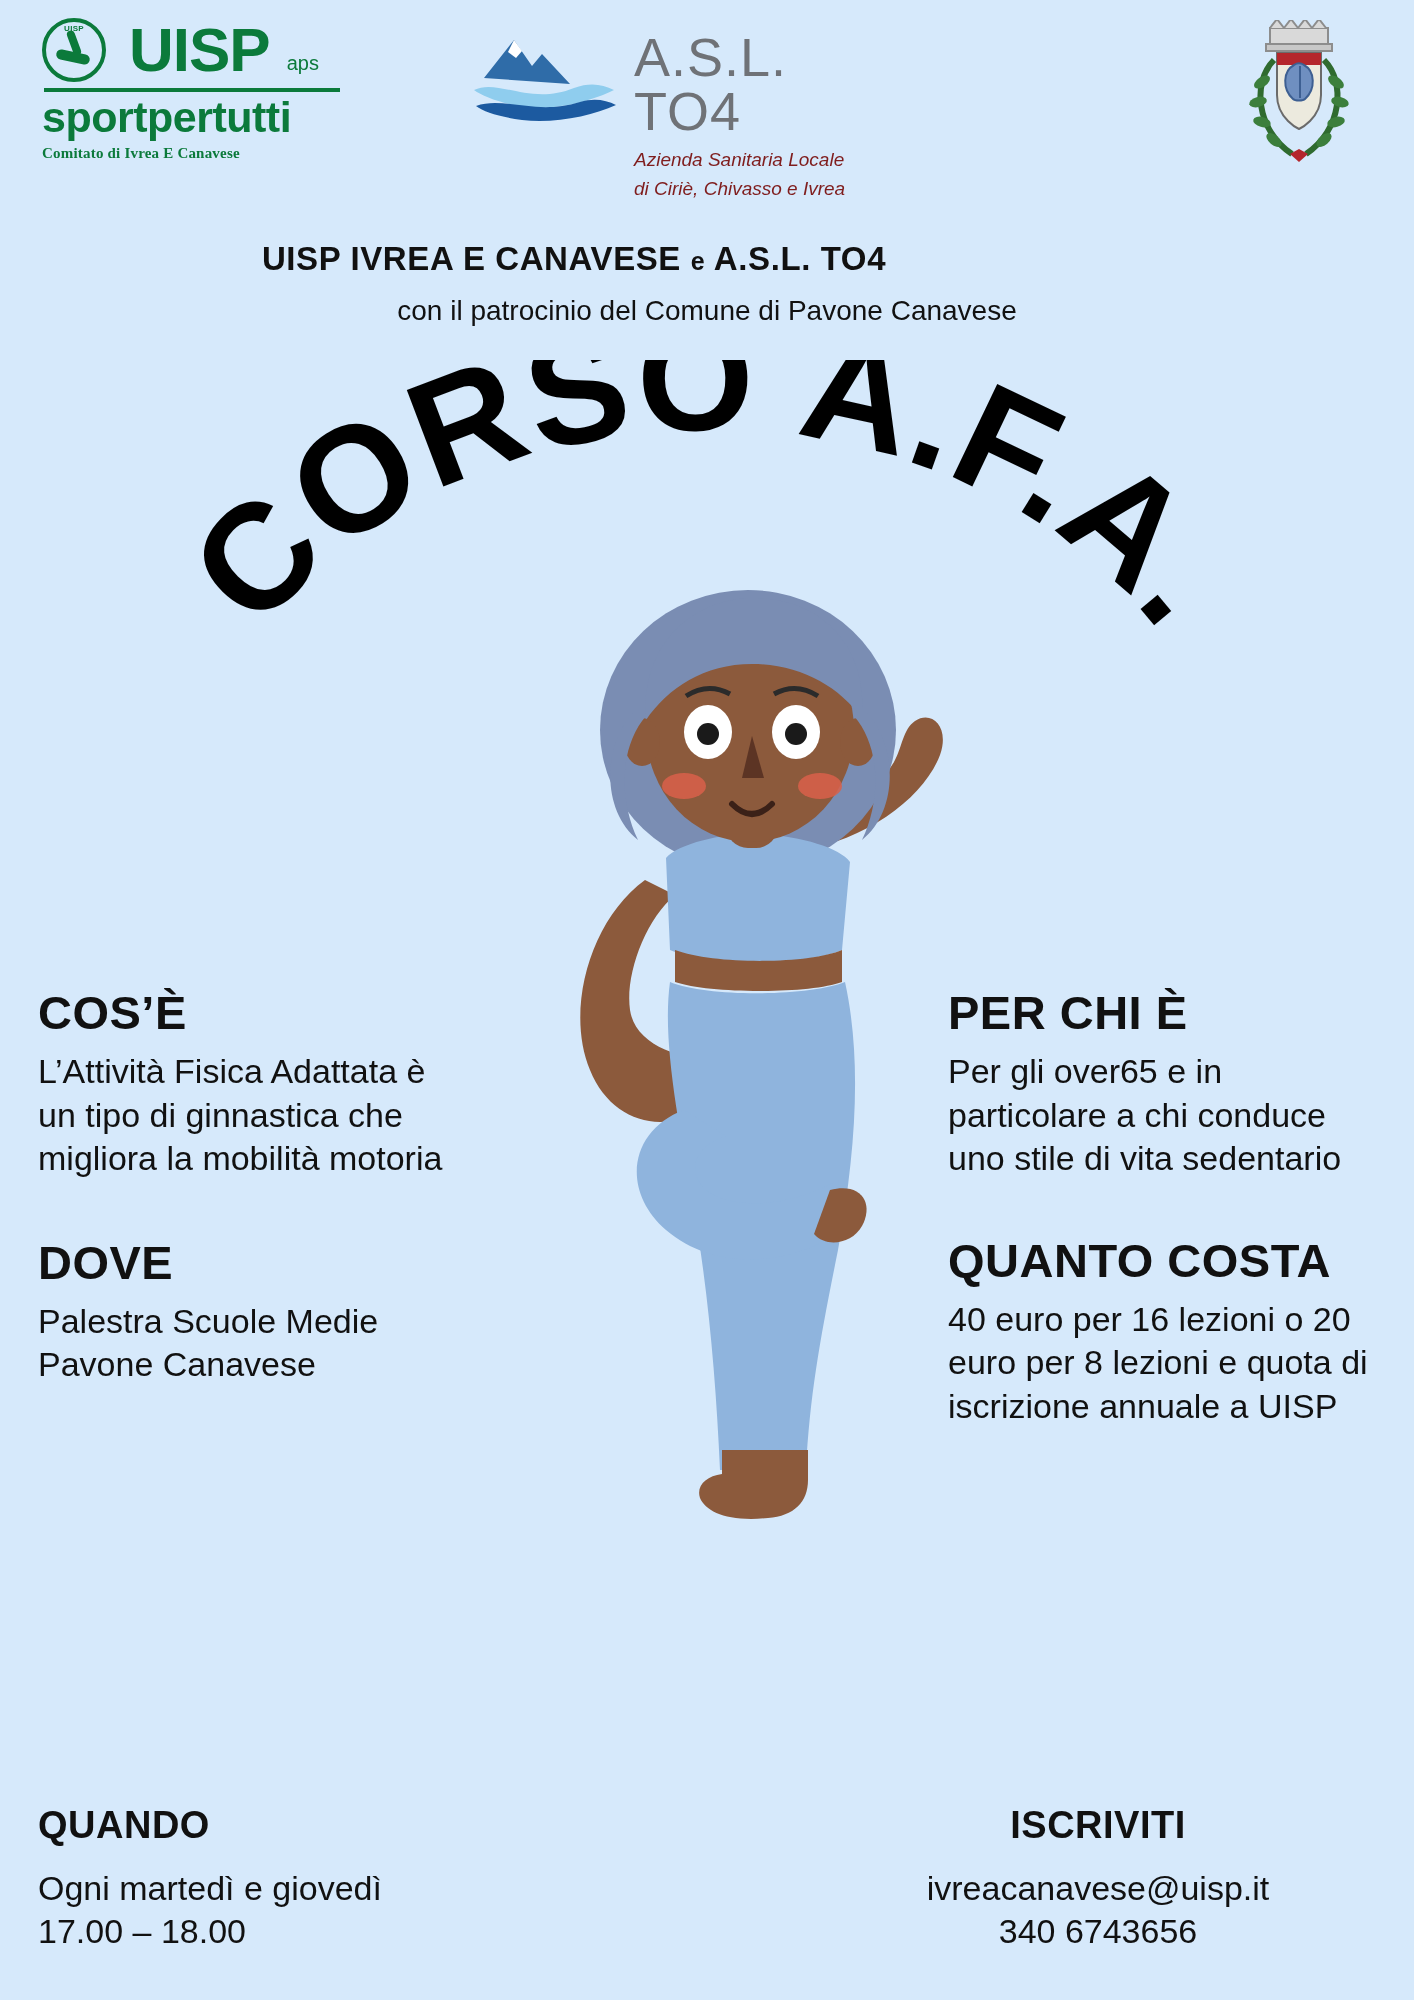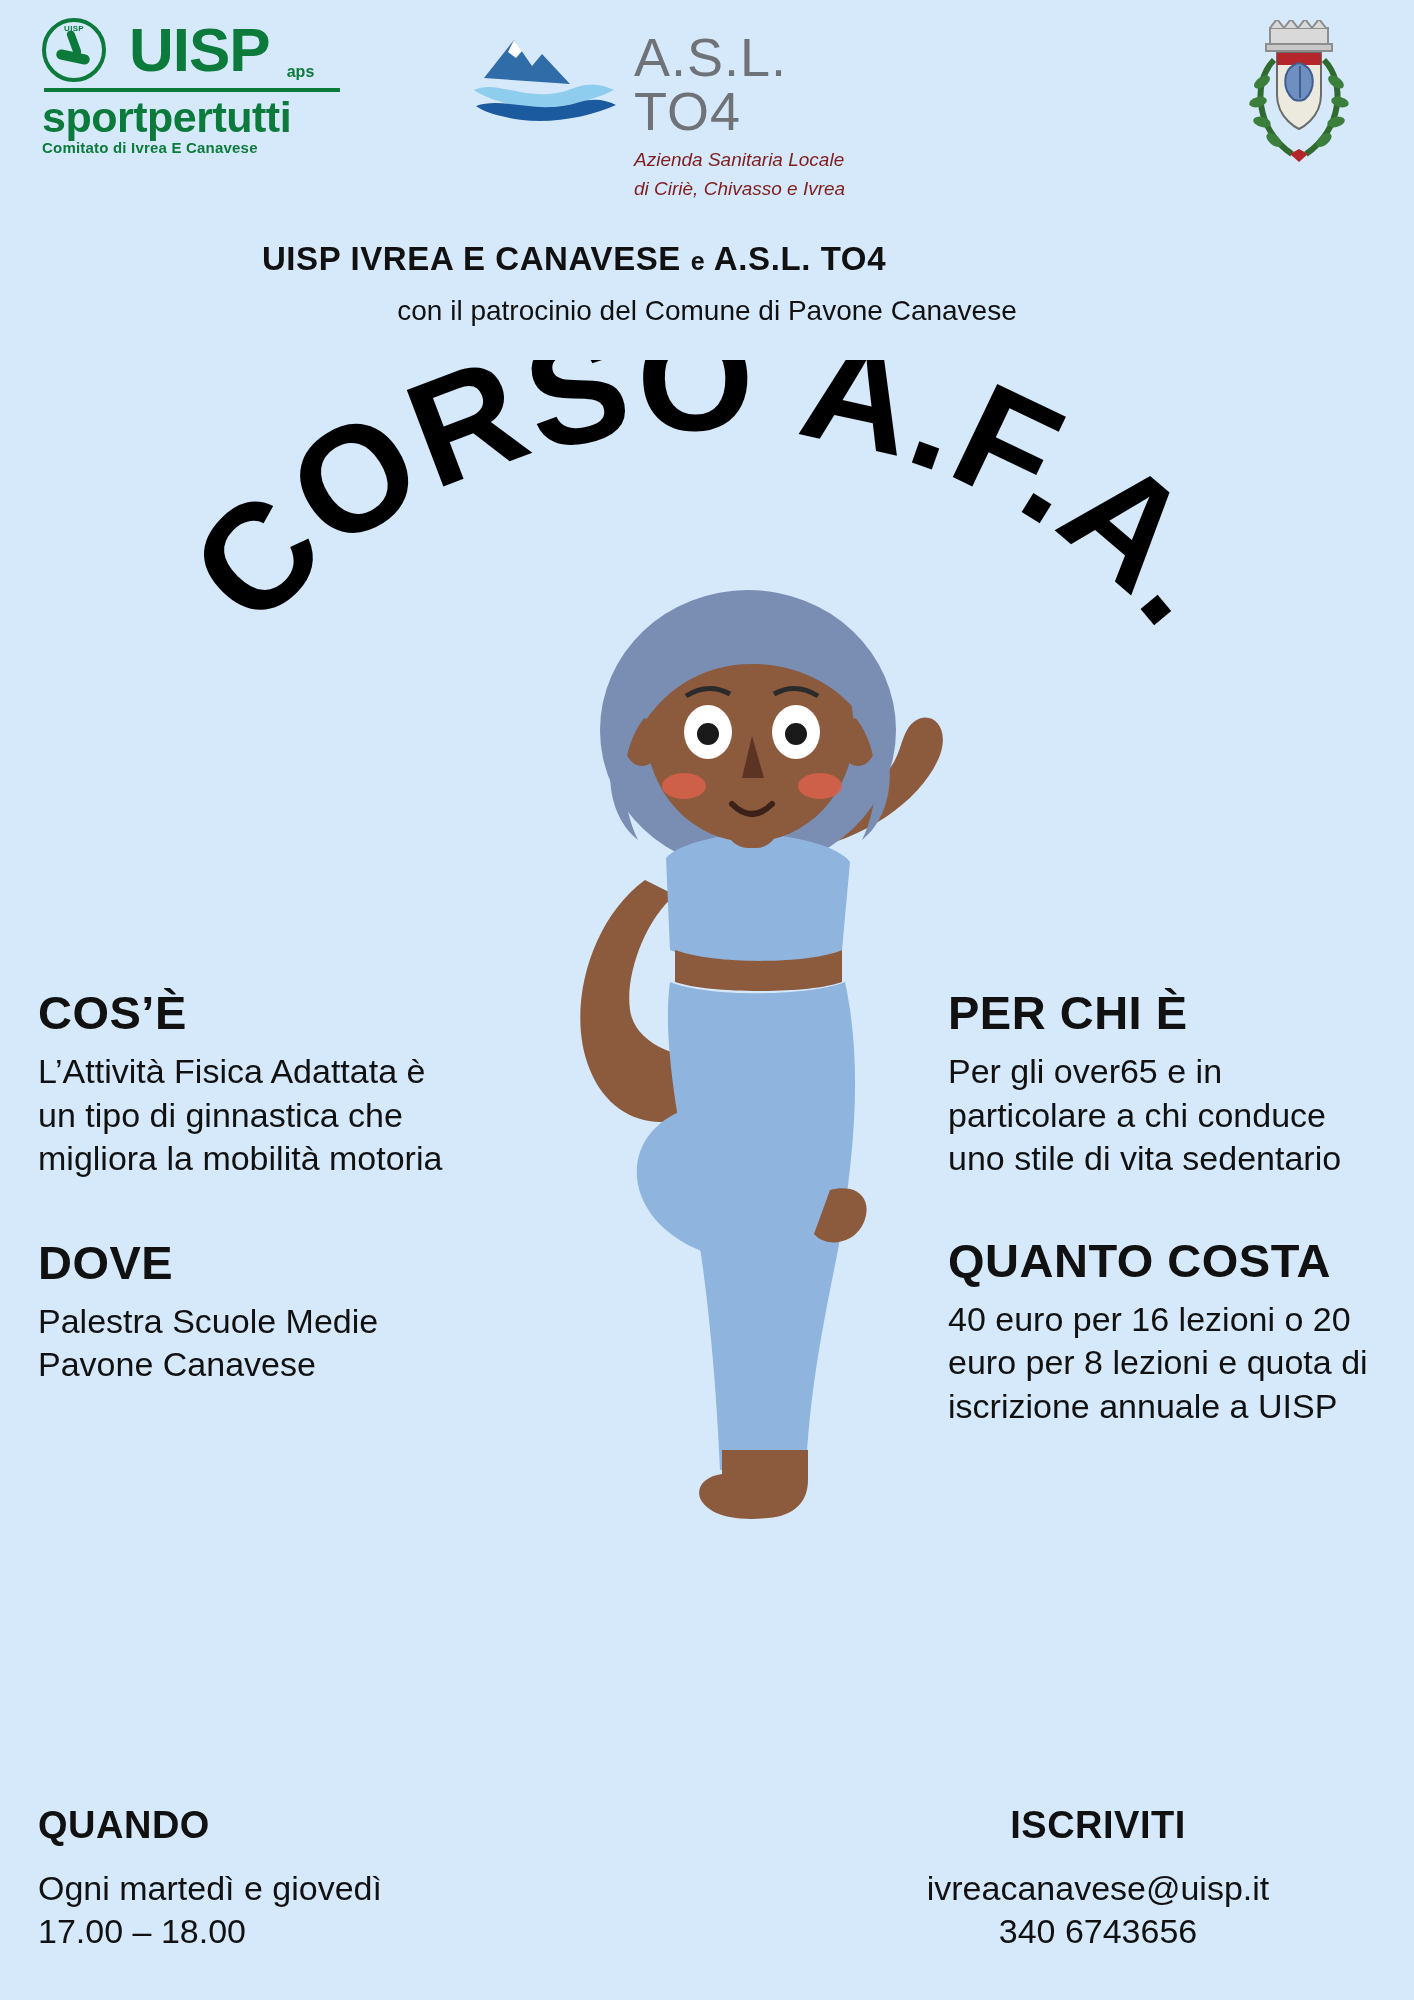--- a/index.html
+++ b/index.html
@@ -77,12 +77,12 @@
     line-height: 1;
   }
   .uisp-aps {
-    font-size: 16px;
+    font-size: 20px;
     color: #0b7a3b;
-    font-weight: bold;
+    font-weight: normal;
     align-self: flex-end;
     margin-left: -6px;
-    margin-bottom: 1px;
+    margin-bottom: 7px;
   }
   .uisp-rule {
     width: 296px;

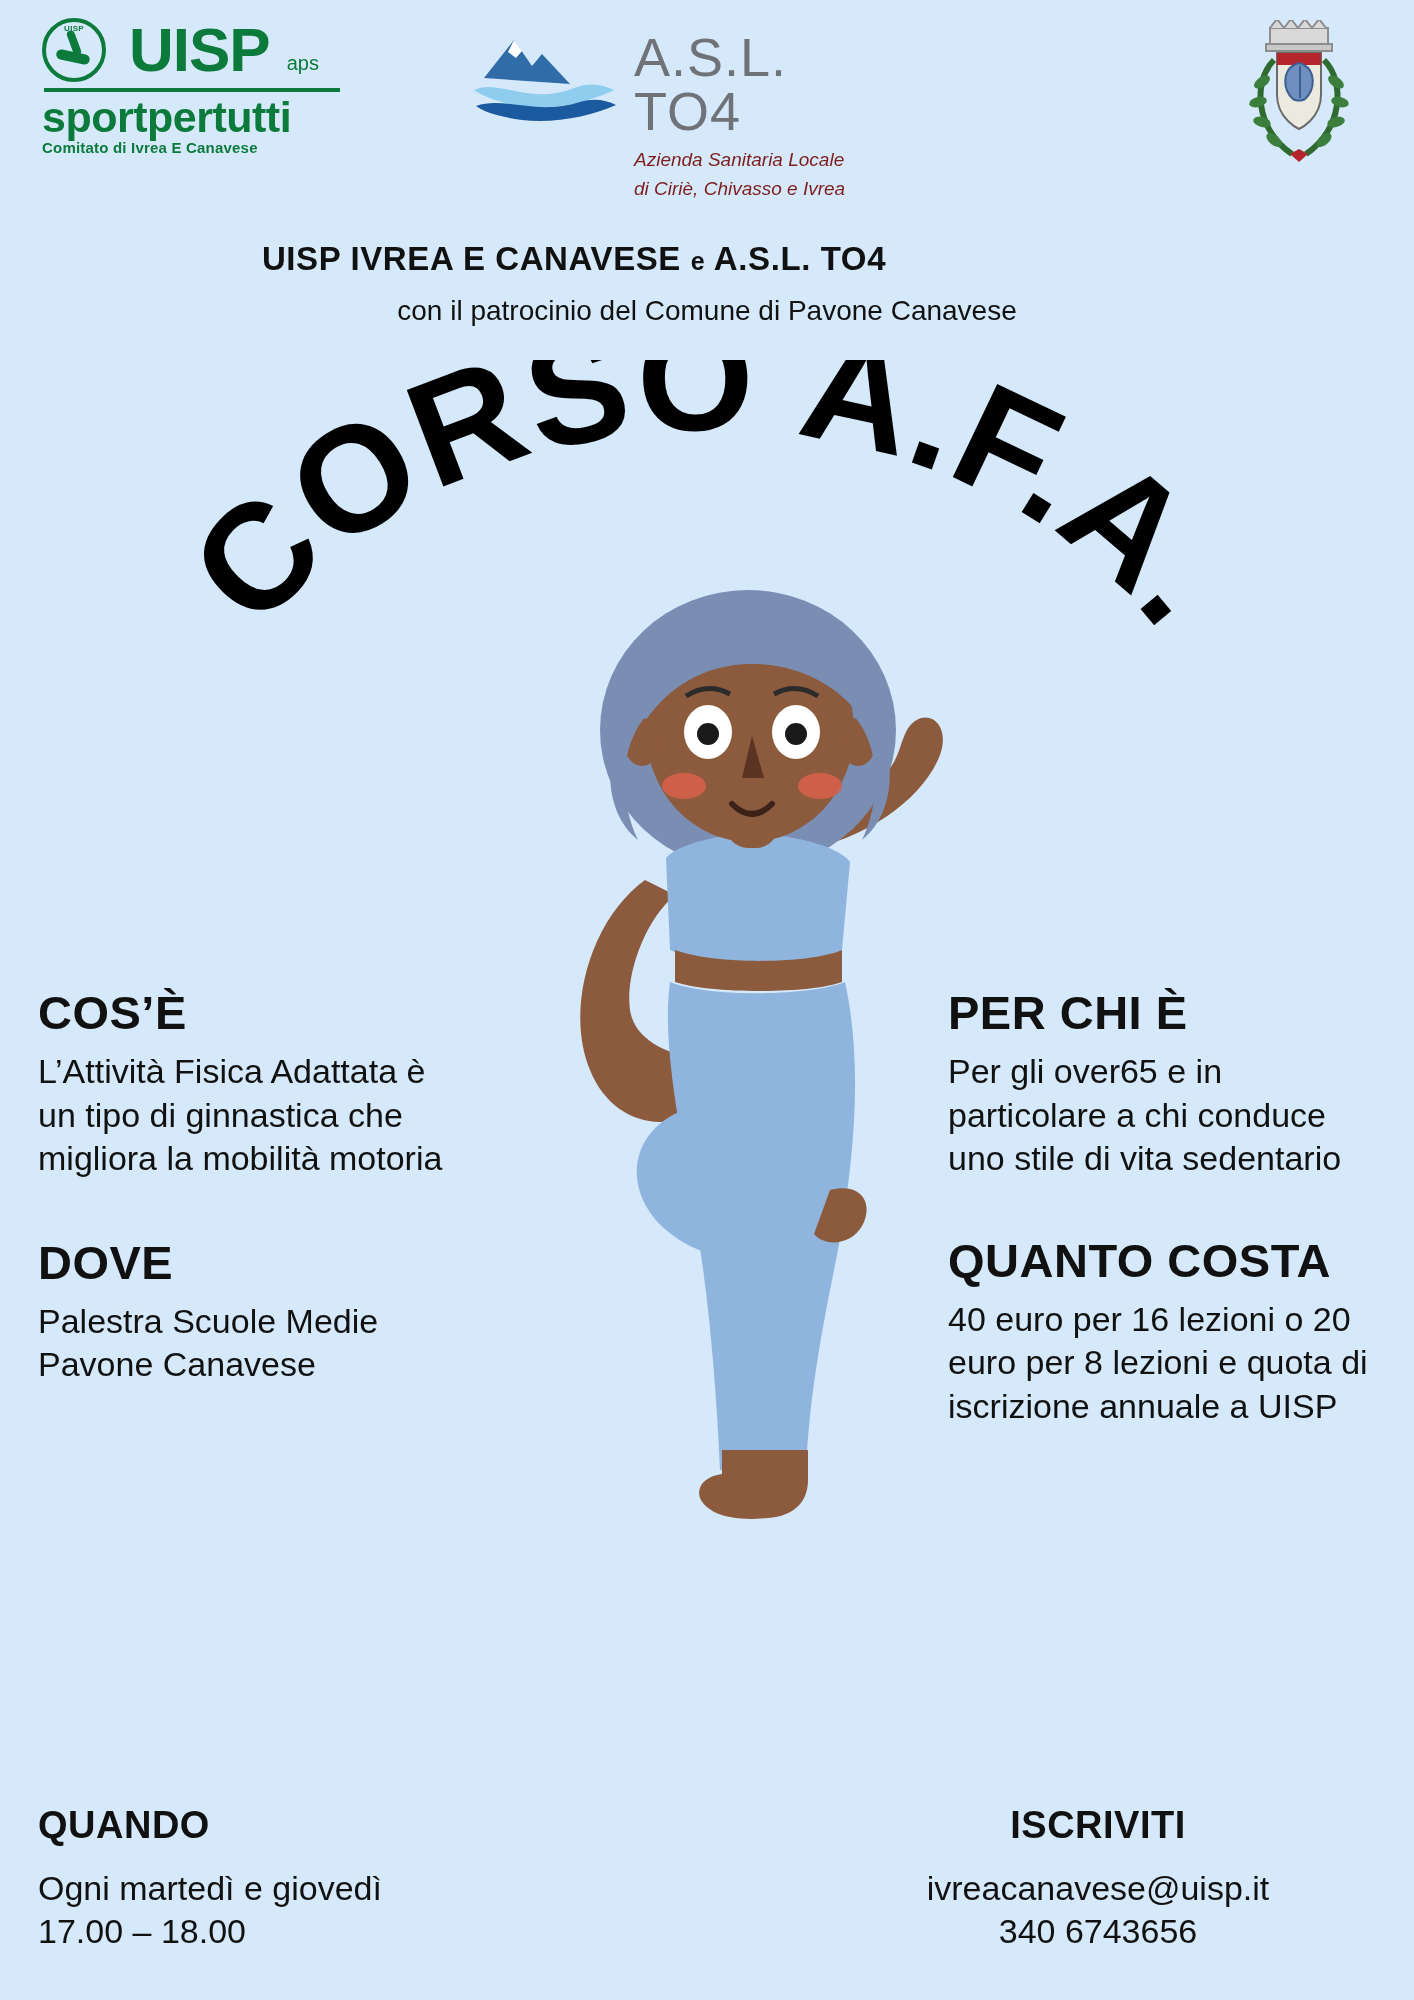--- a/index.html
+++ b/index.html
@@ -101,7 +101,9 @@
     font-size: 15px;
     font-weight: bold;
     color: #0b7a3b;
+    margin-top: 6px;
     letter-spacing: .2px;
+    font-family: Liberation Serif, serif;
   }
 
   .asl-logo {

